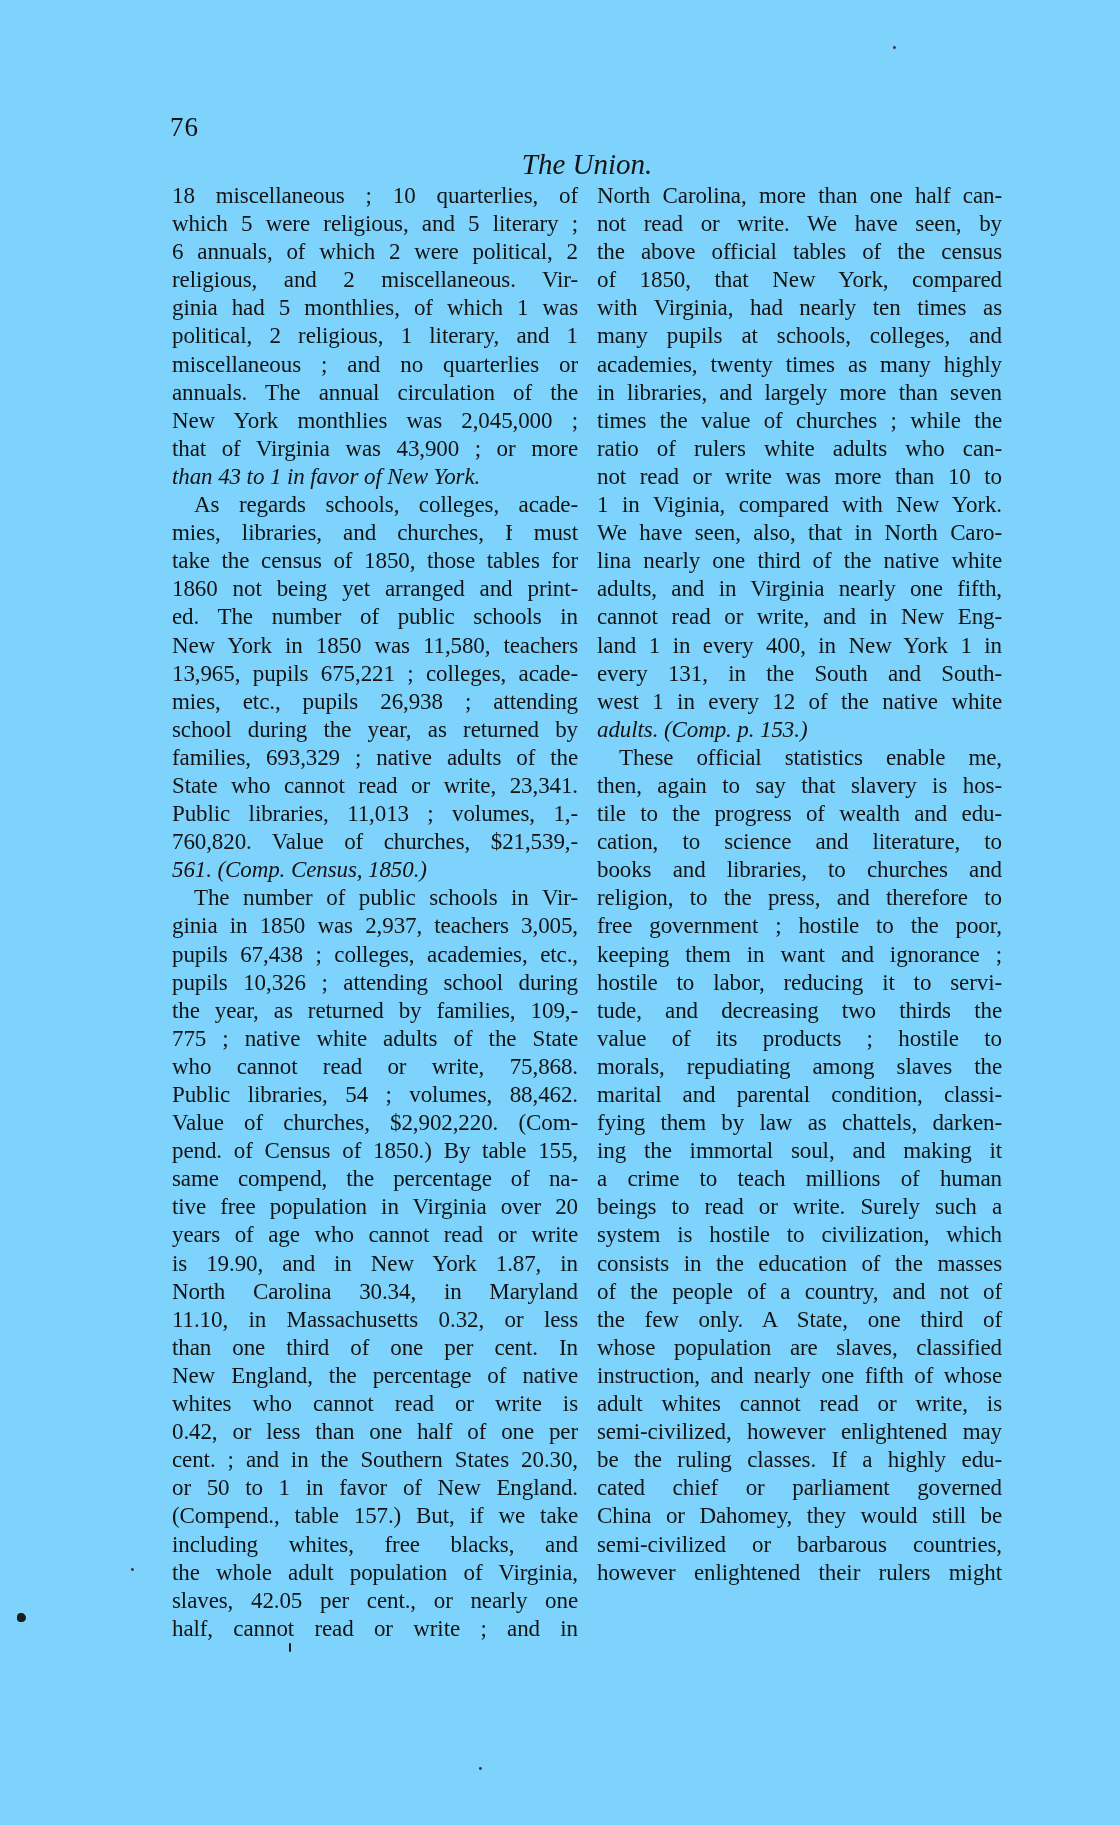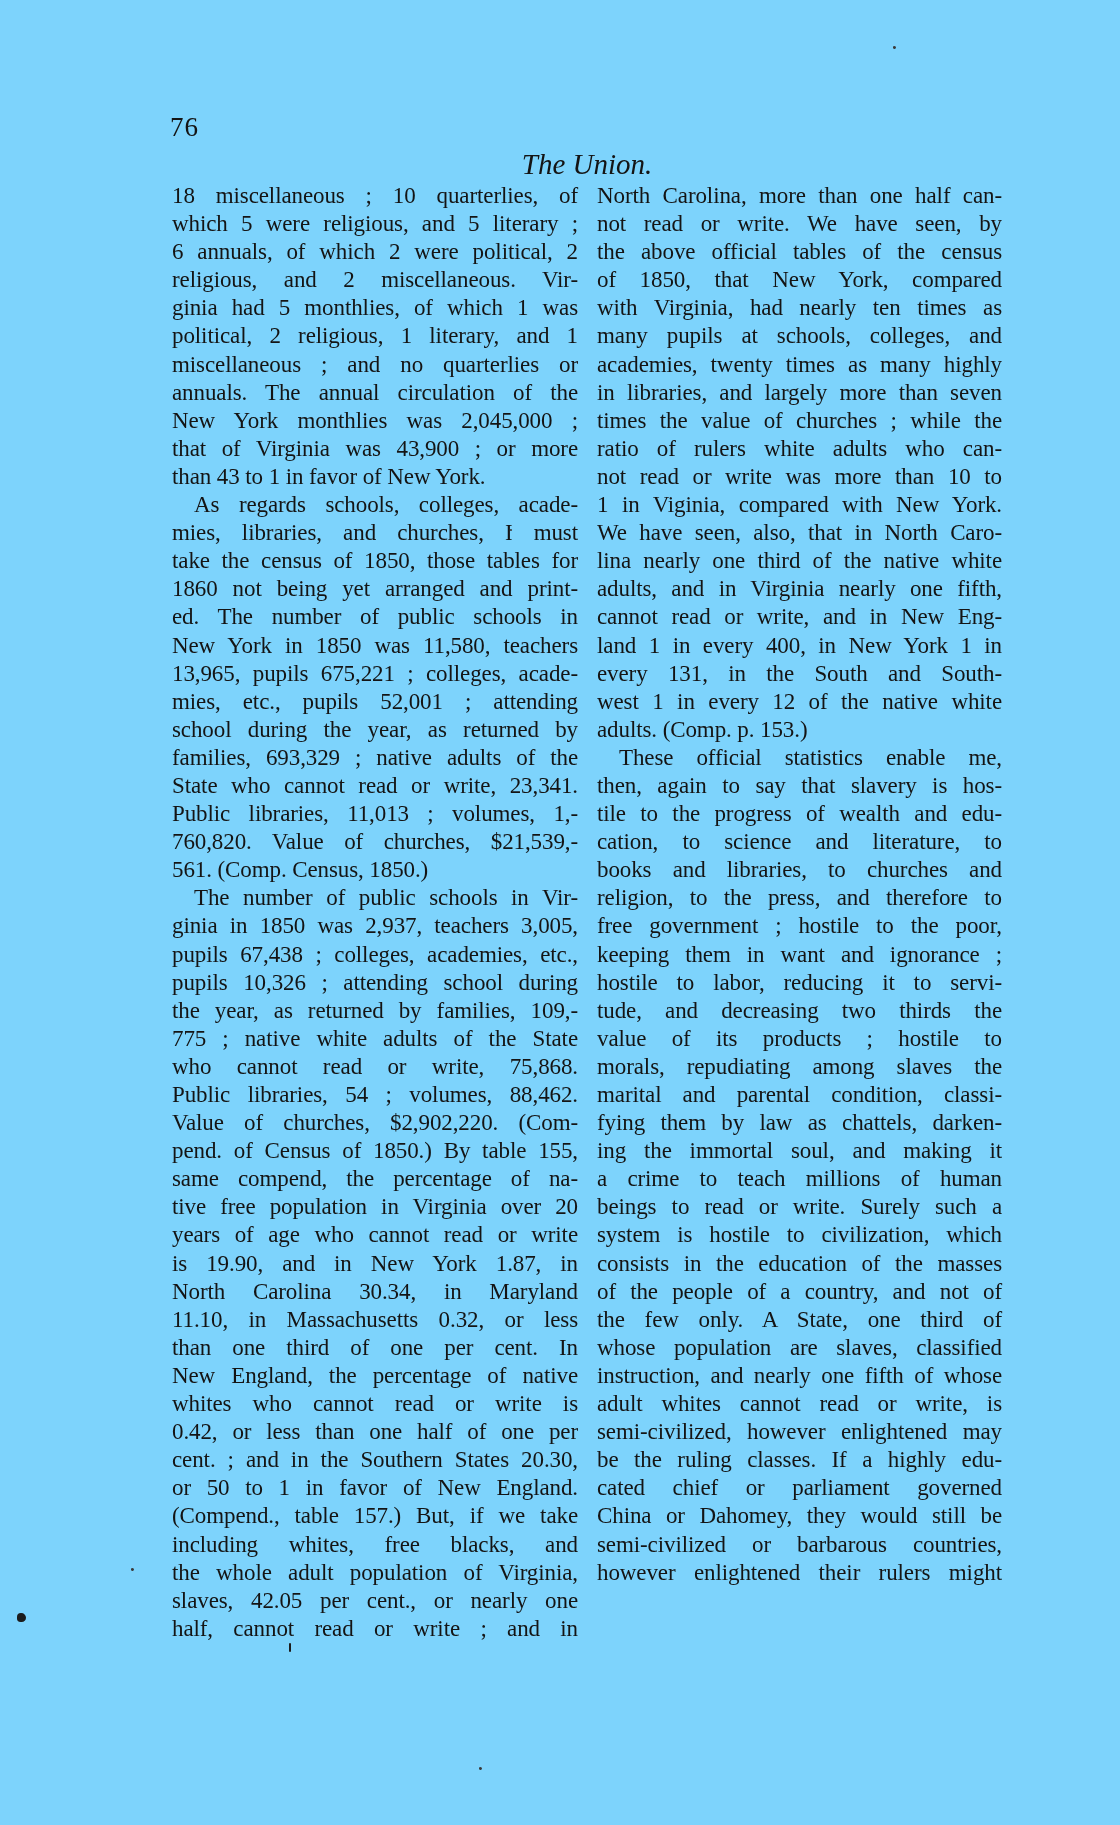--- a/index.html
+++ b/index.html
@@ -52,6 +52,7 @@
   .line.end {
     text-align: right;
     text-align-last: left;
+    font-style: italic;
   }
   .speck {
     position: absolute;

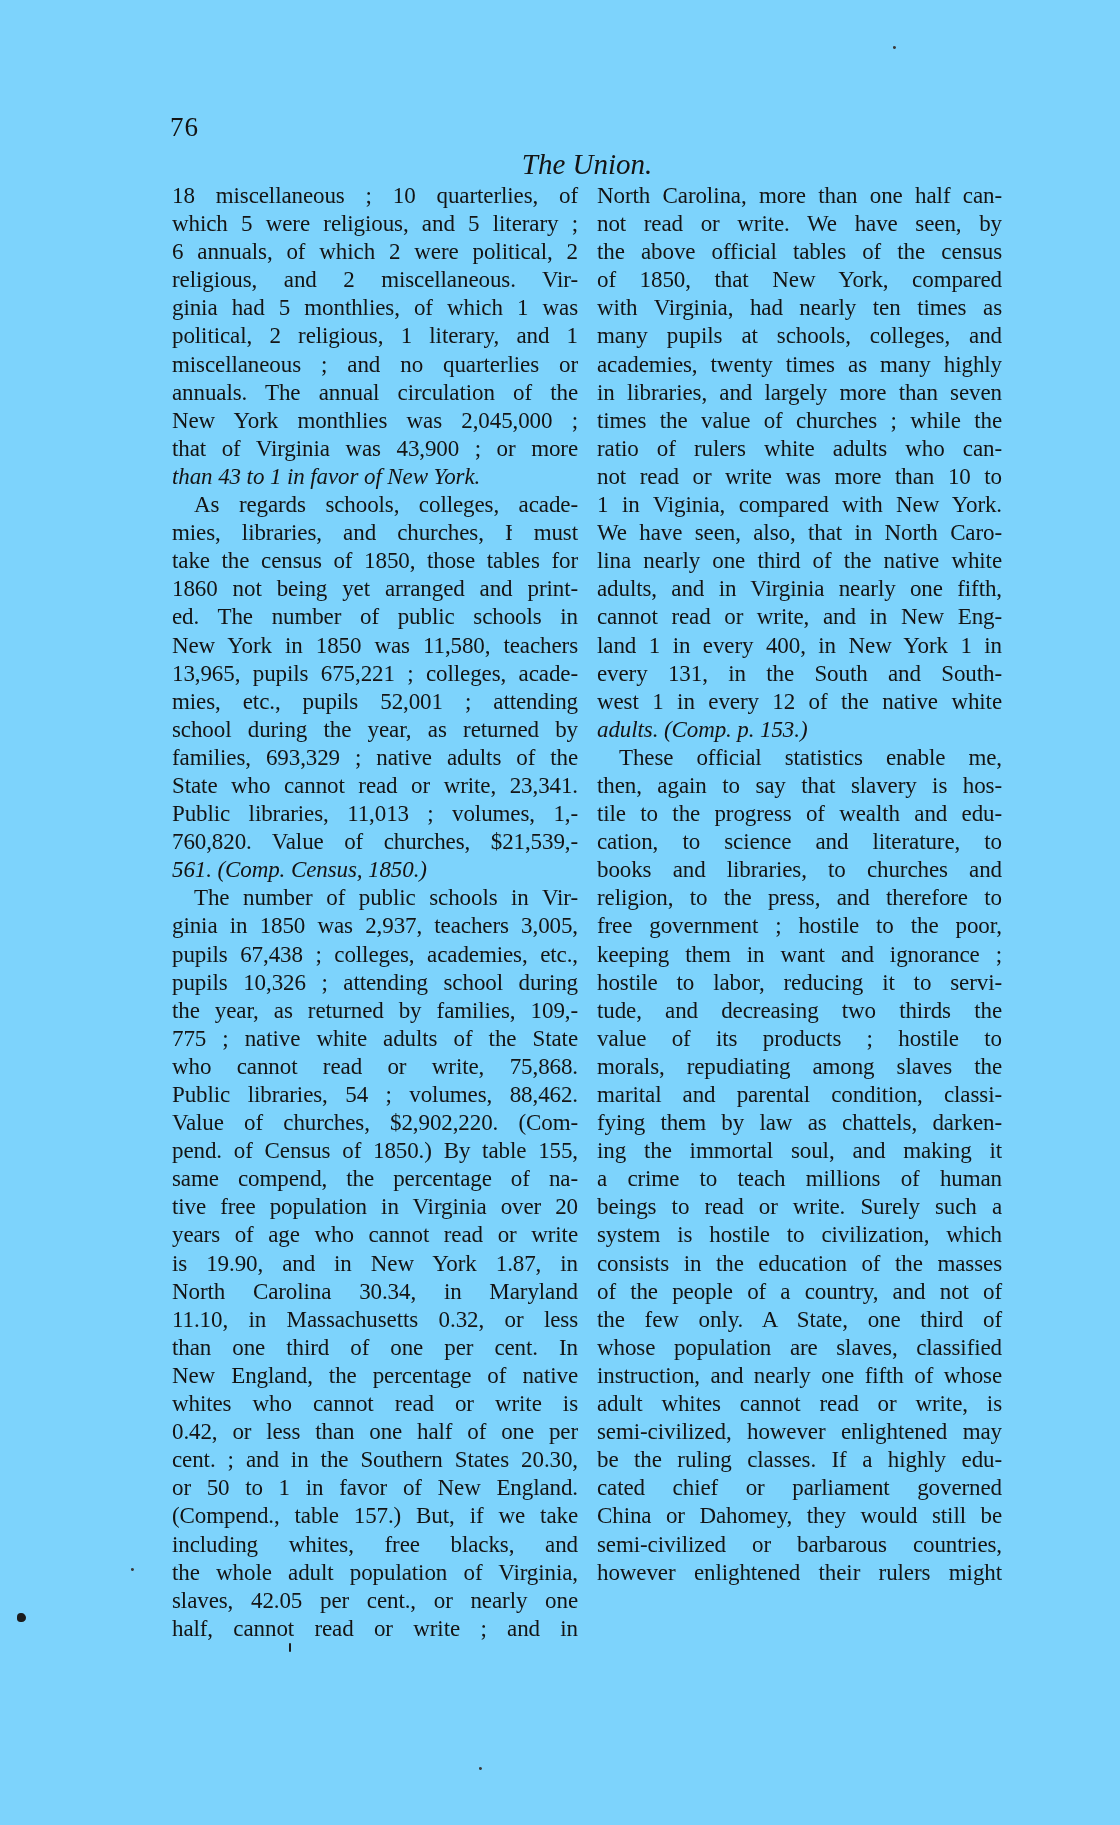--- a/index.html
+++ b/index.html
@@ -87,7 +87,7 @@
       <div class="line">ed.  The number of public schools in</div>
       <div class="line">New York in 1850 was 11,580, teachers</div>
       <div class="line">13,965, pupils 675,221 ; colleges, acade-</div>
-      <div class="line">mies,  etc.,  pupils  52,001 ;  attending</div>
+      <div class="line">mies,  etc.,  pupils  26,938 ;  attending</div>
       <div class="line">school during the year, as returned by</div>
       <div class="line">families, 693,329 ; native adults of the</div>
       <div class="line">State who cannot read or write, 23,341.</div>

